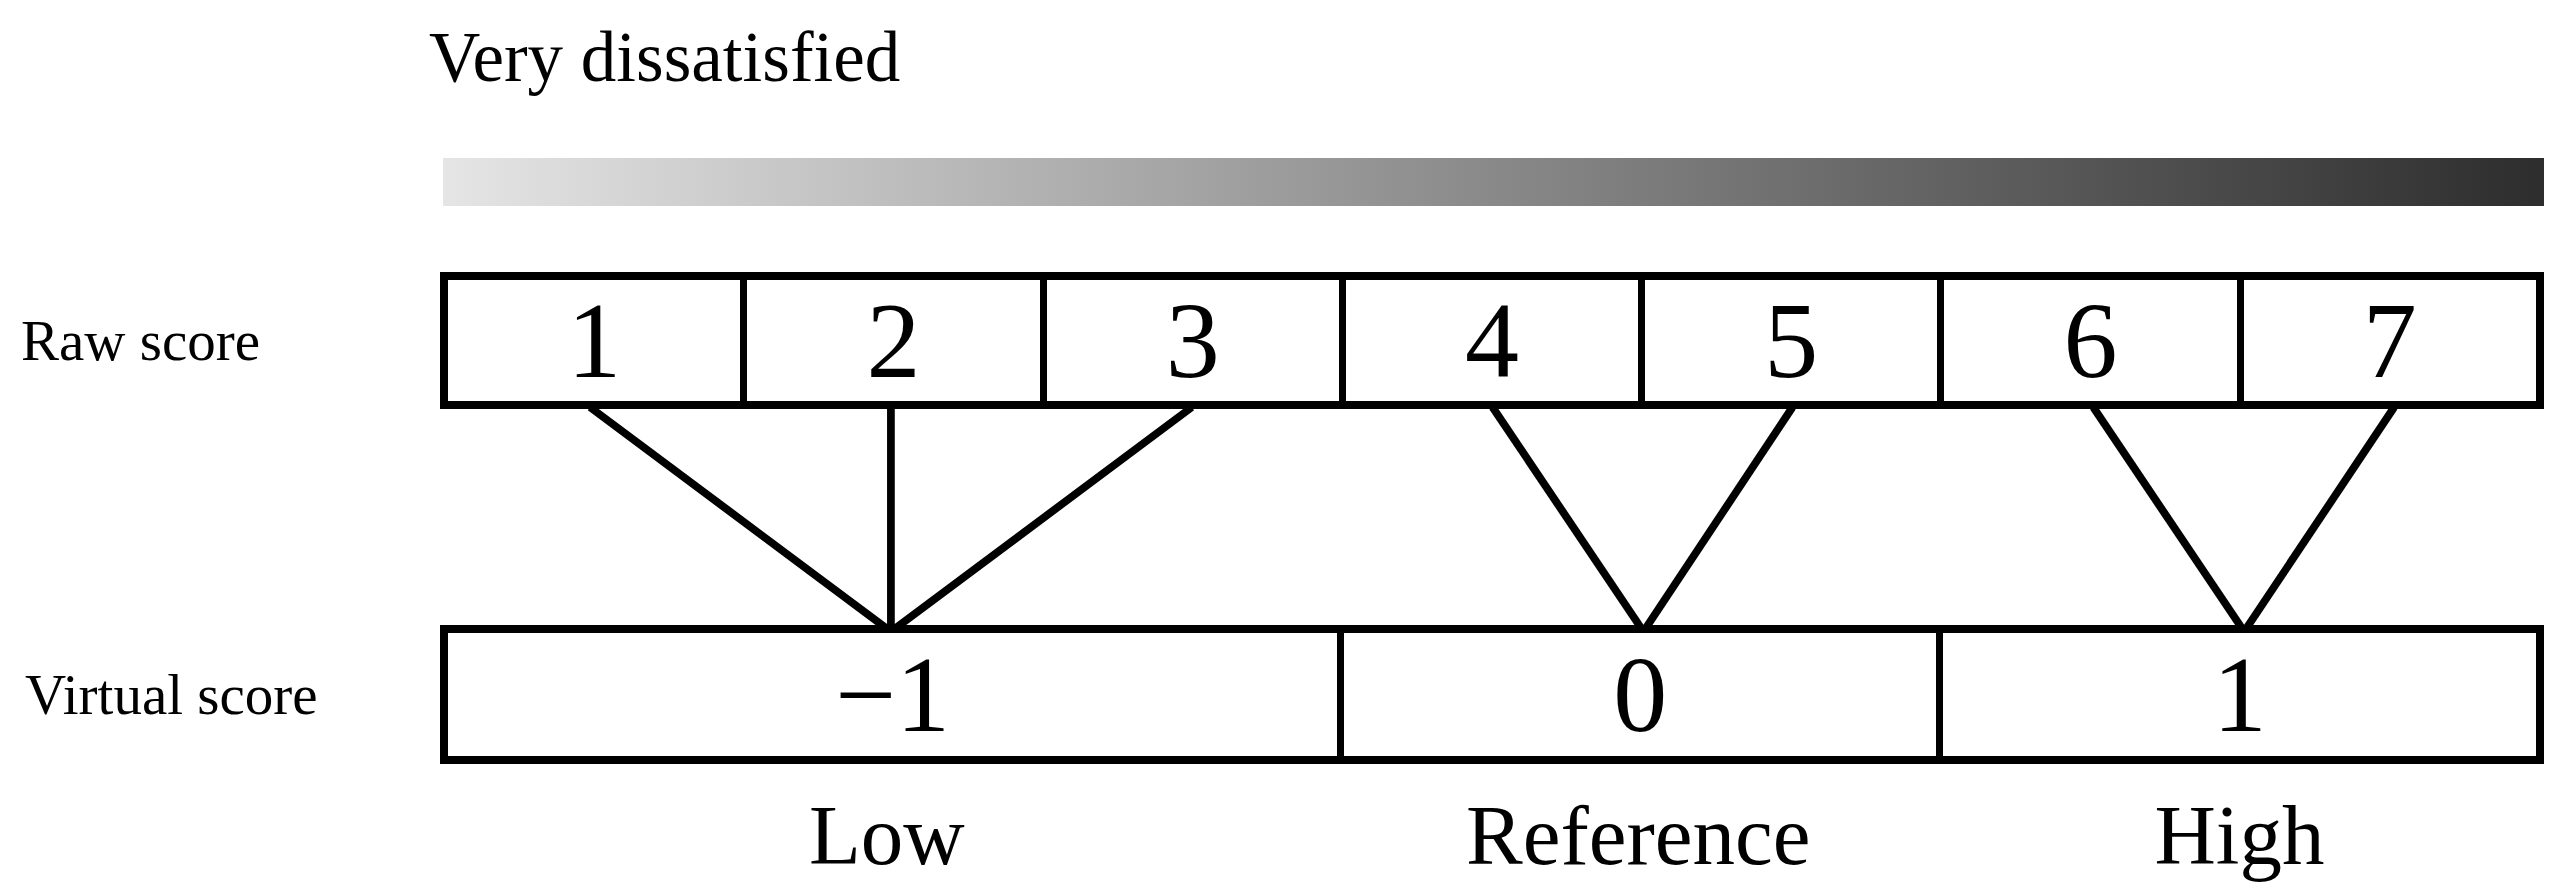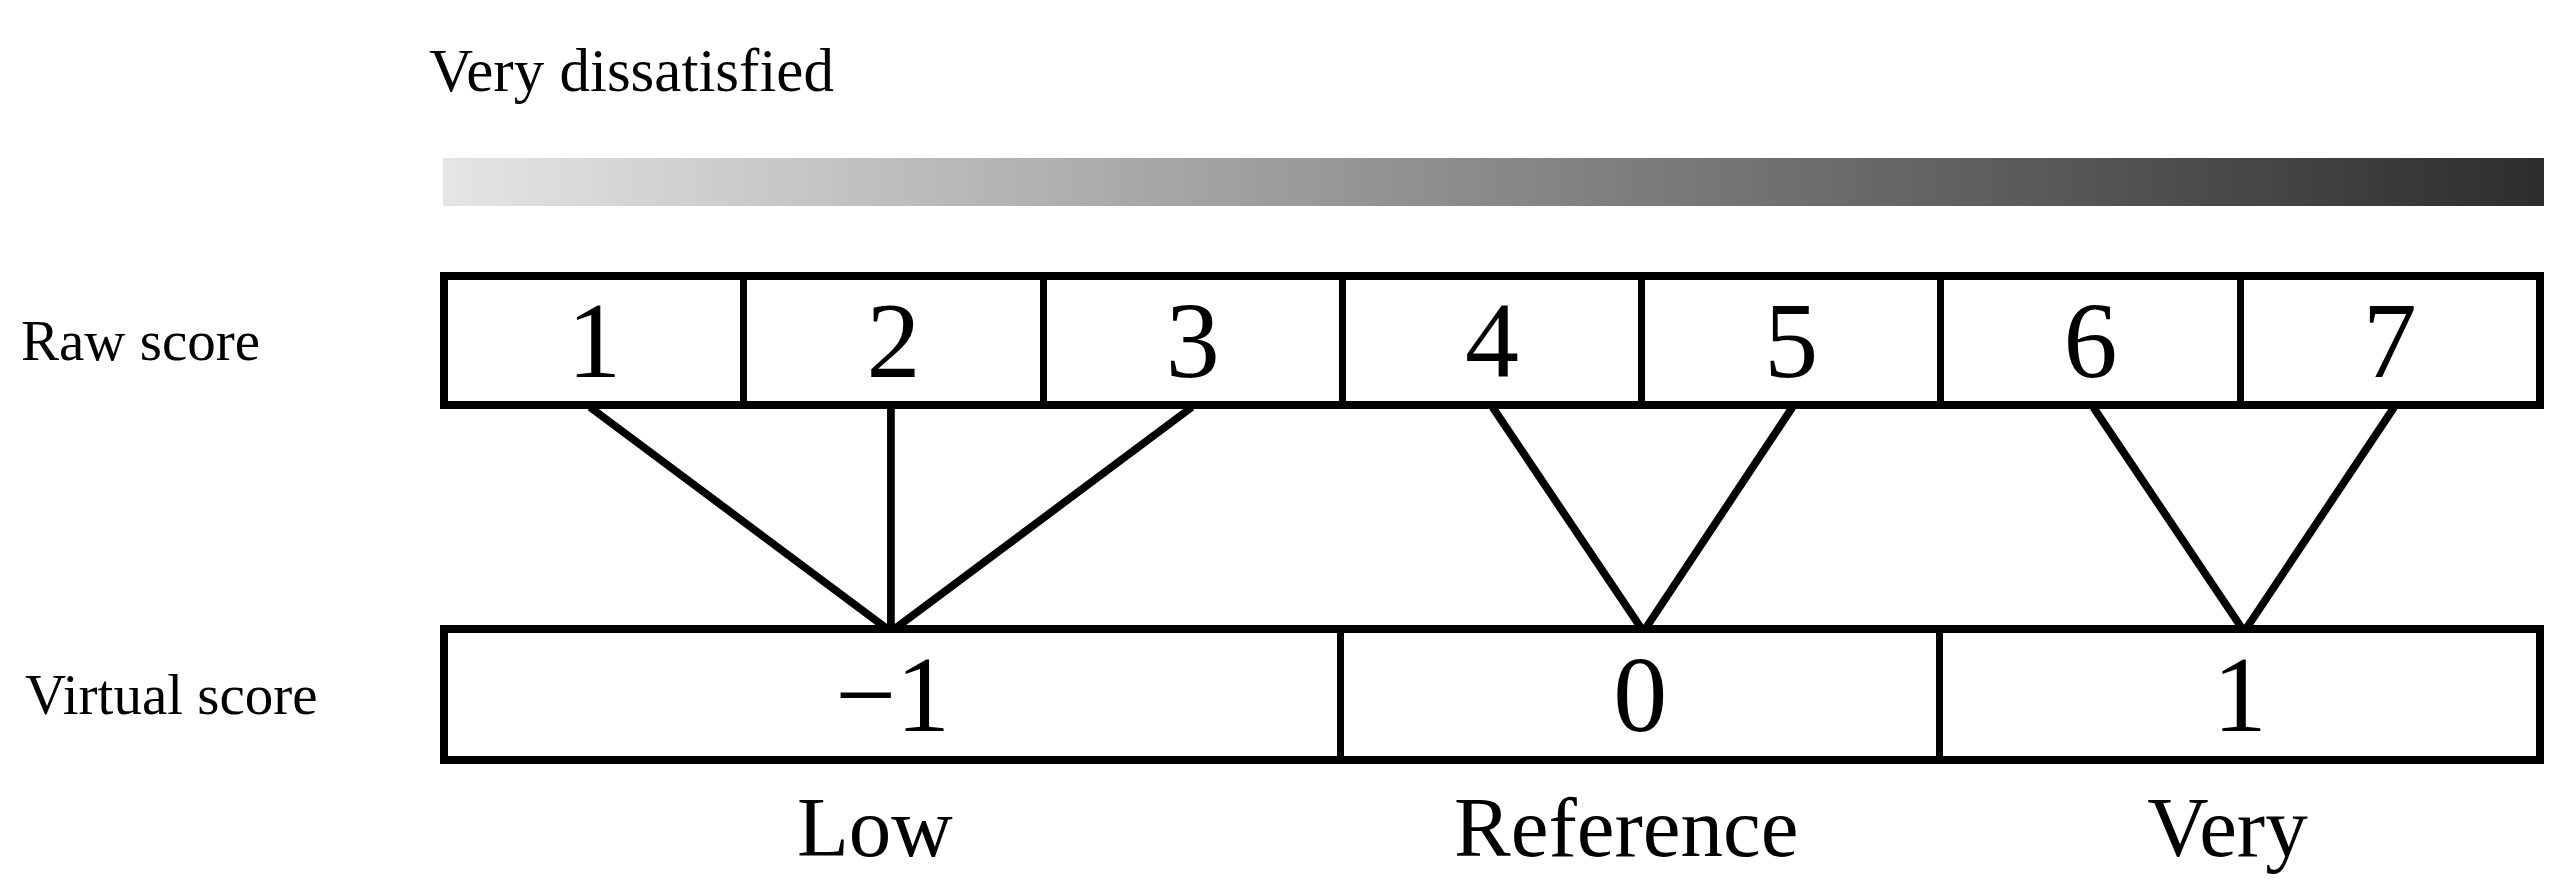--- a/index.html
+++ b/index.html
@@ -20,8 +20,8 @@
   
   .top-label {
     position: absolute;
-    top: 22px;
-    font-size: 61px;
+    top: 9px;
+    font-size: 71px;
     line-height: 97px;
     white-space: nowrap;
   }

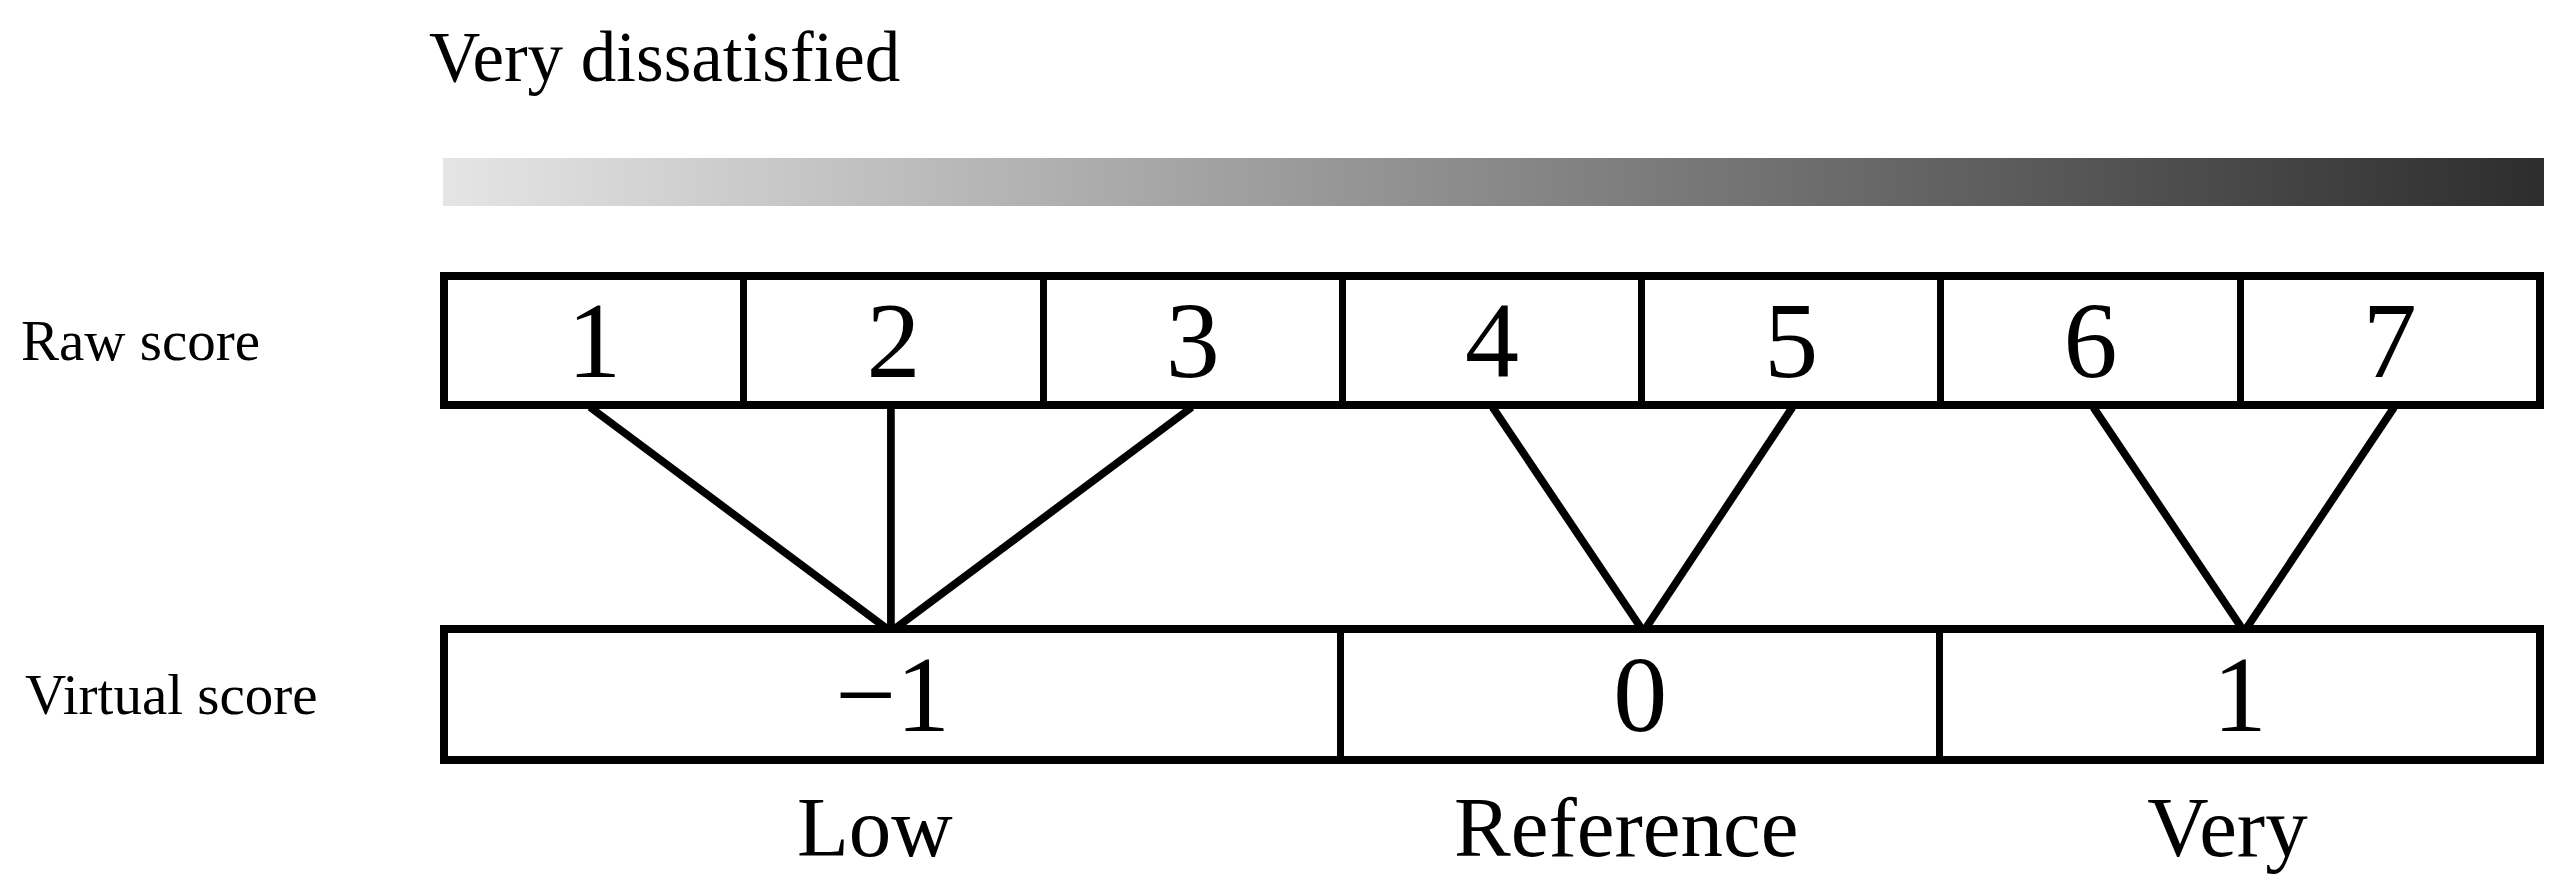--- a/index.html
+++ b/index.html
@@ -89,11 +89,12 @@
   
   .captions {
     position: absolute;
-    left: 424px;
+    left: 436px;
     top: 770px;
     width: 2104px;
     height: 114px;
     display: flex;
+    align-items: flex-end;
   }
   .caption {
     display: flex;

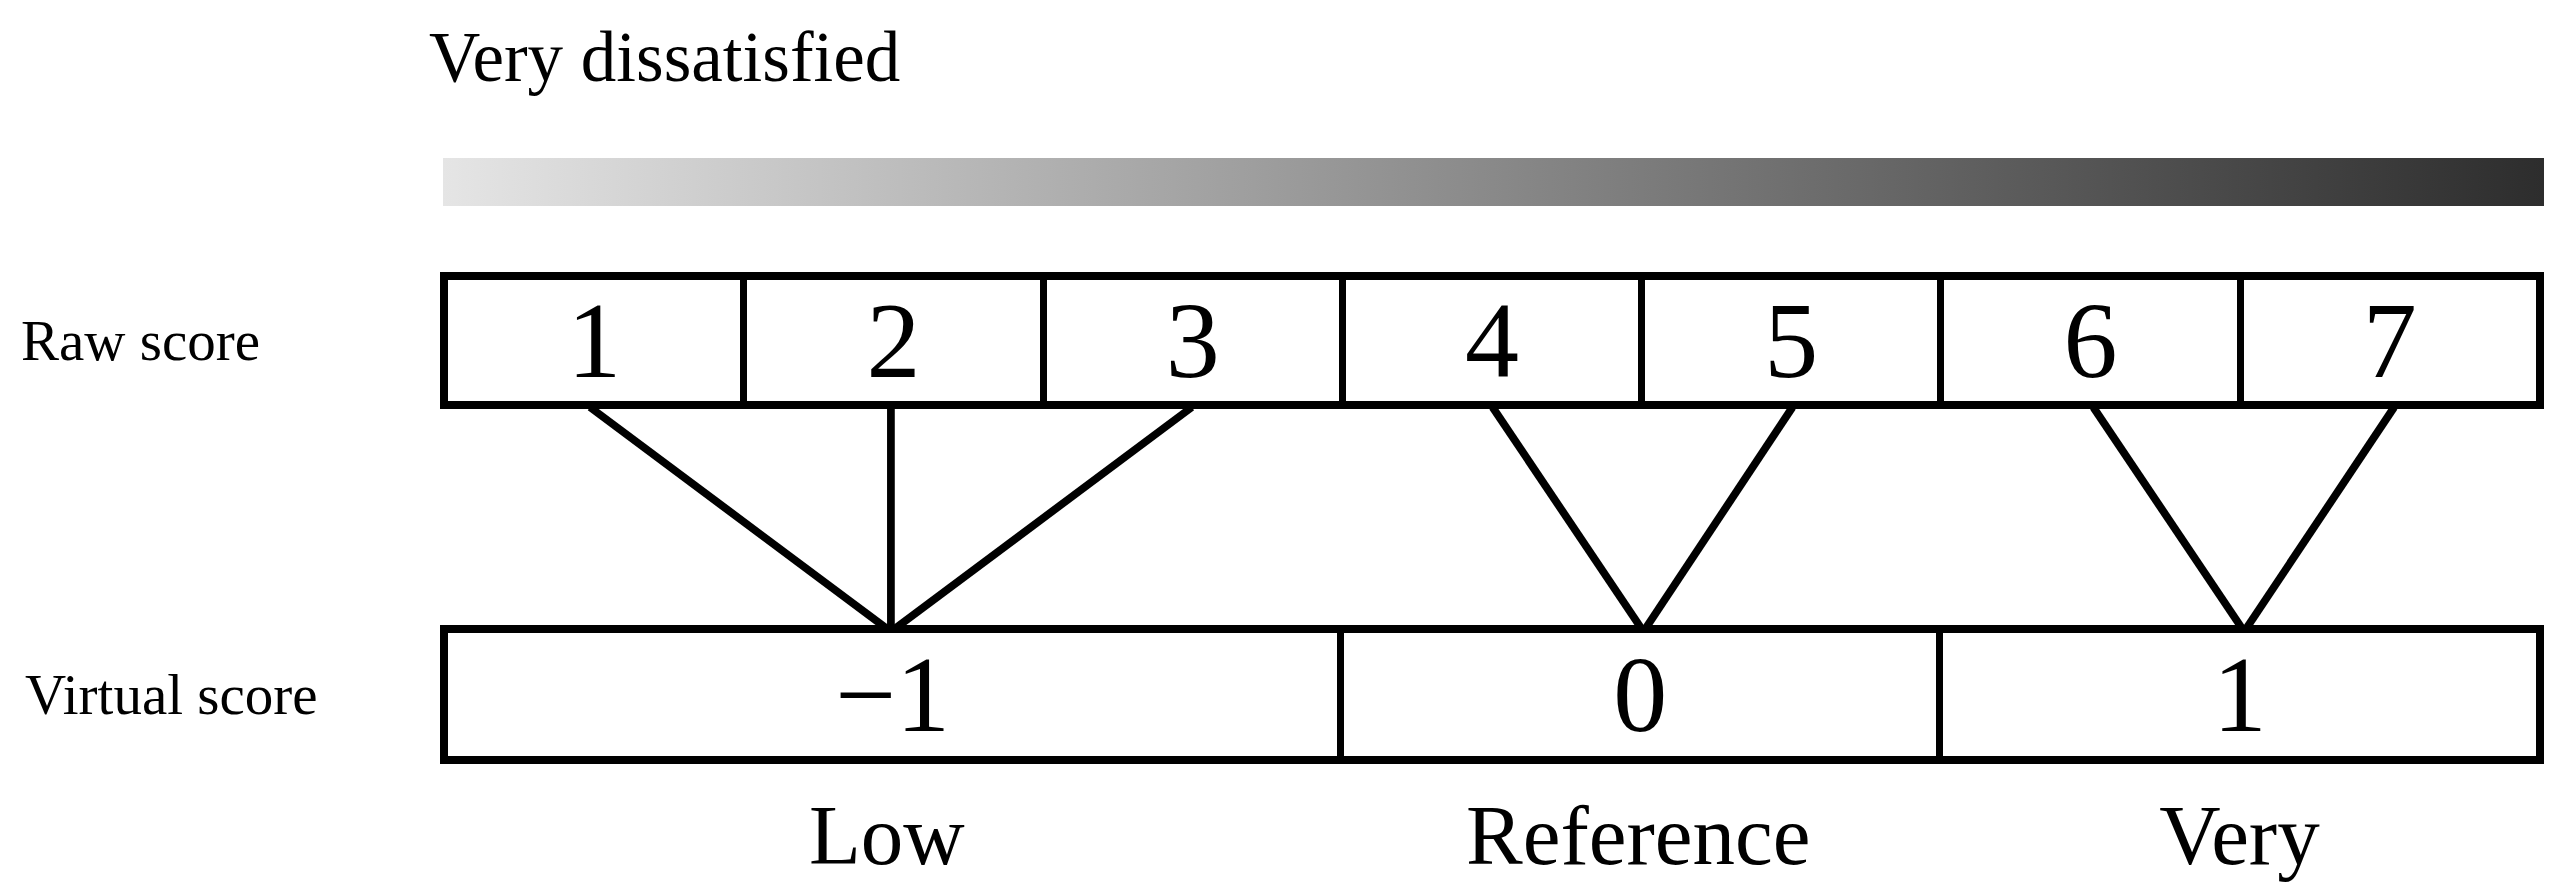--- a/index.html
+++ b/index.html
@@ -151,7 +151,7 @@
   <div class="captions">
     <div class="caption span3">Low</div>
     <div class="caption span2">Reference</div>
-    <div class="caption span2">Very</div>
+    <div class="caption span2">High</div>
   </div>
 
 </div>

